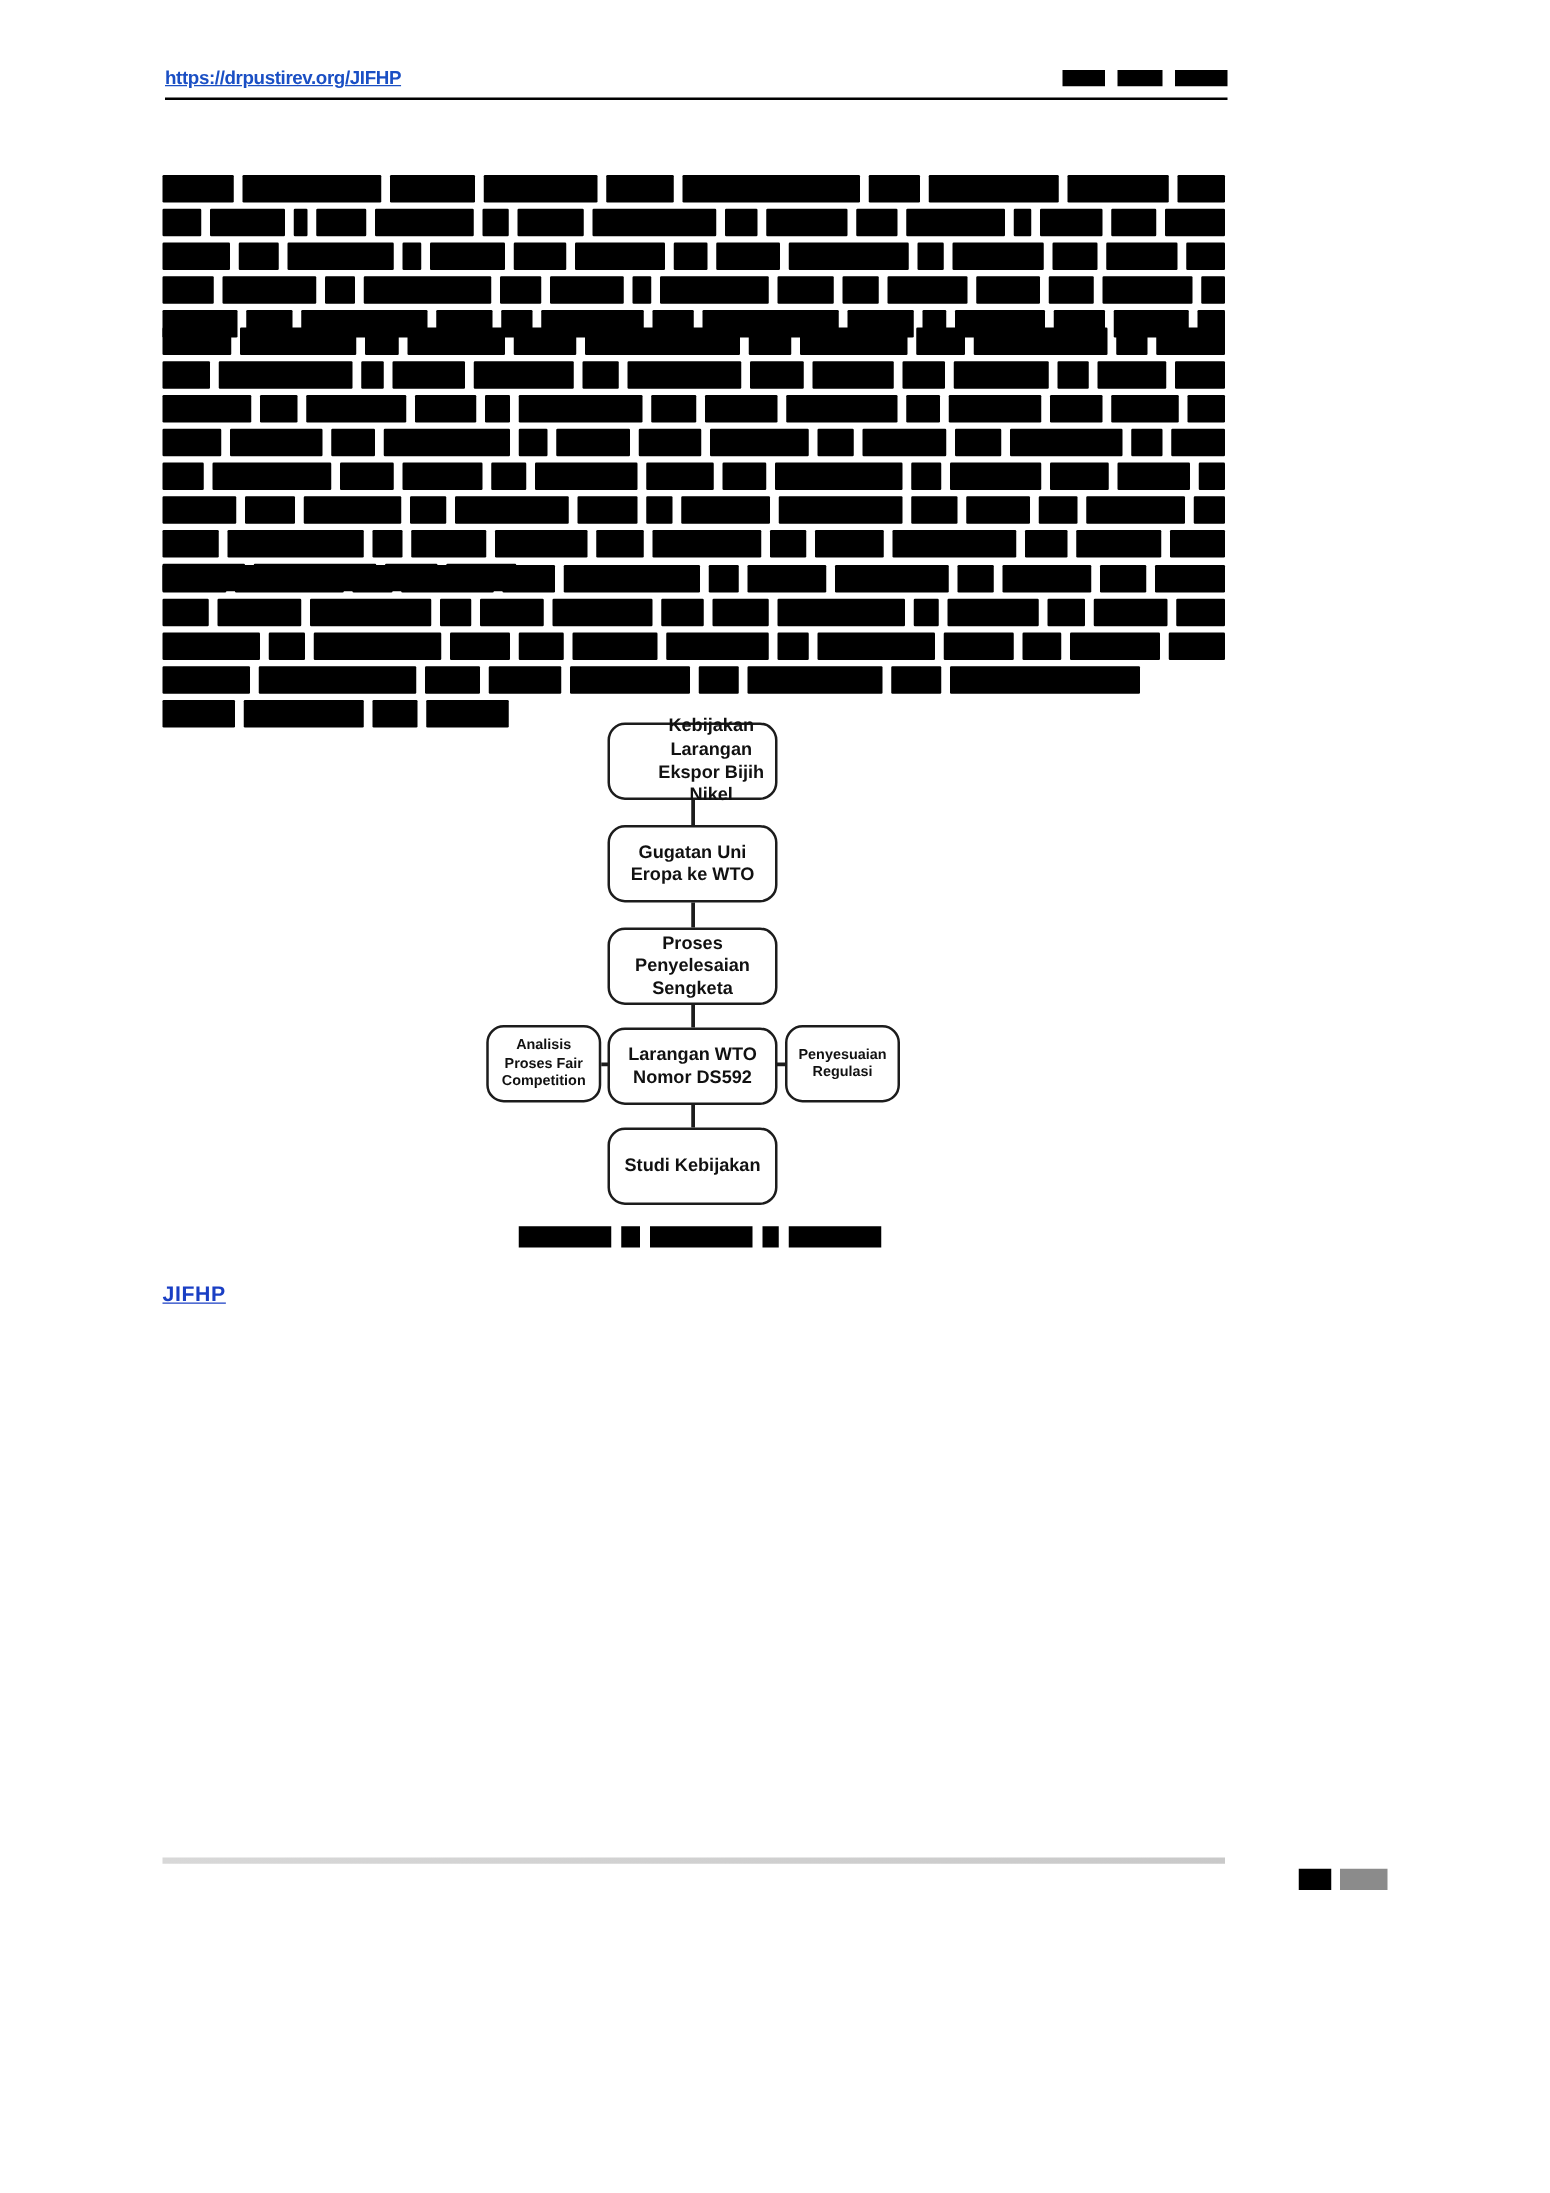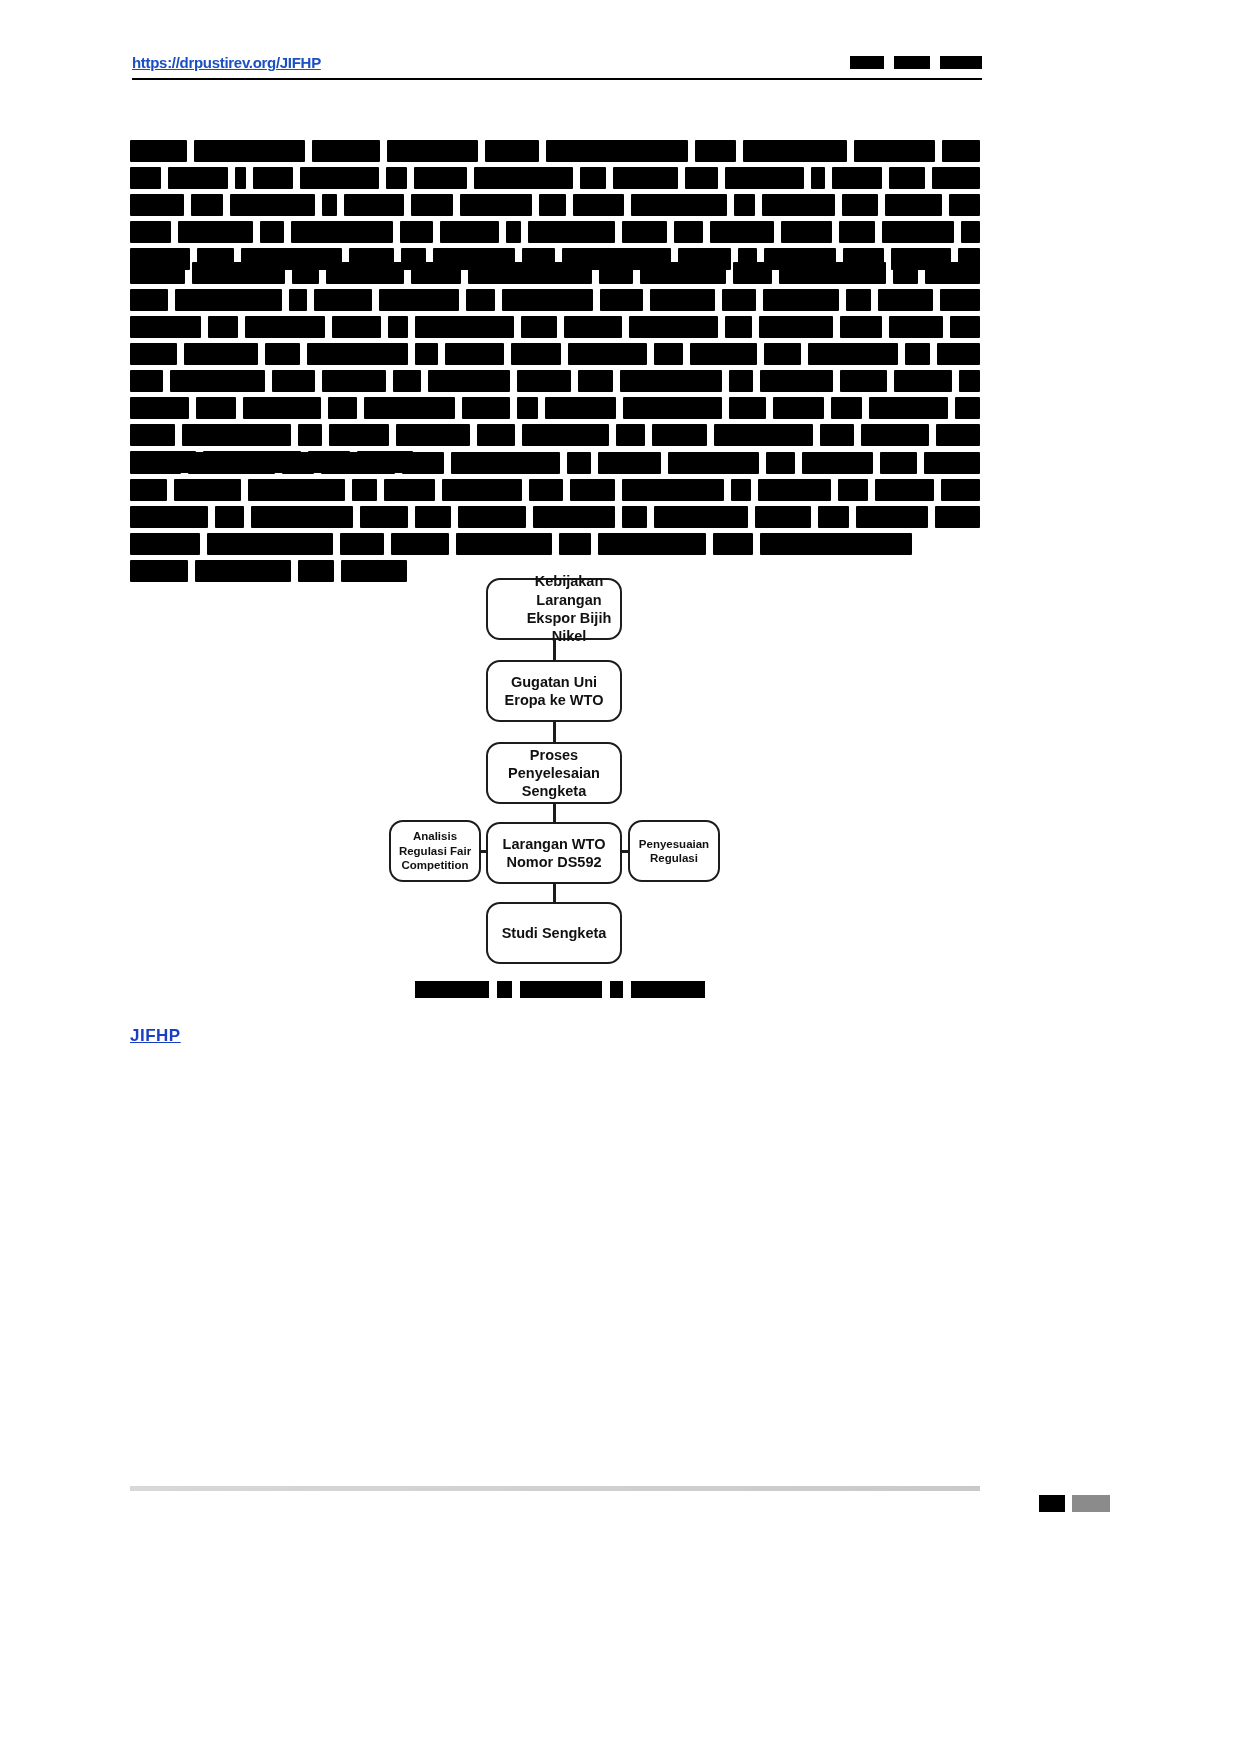--- a/index.html
+++ b/index.html
@@ -157,7 +157,7 @@
     <div class="conn cv c34"></div>
 
     <div class="node small n5">Analisis
-Regulasi Fair
+Proses Fair
 Competition</div>
 
     <div class="conn ch c54"></div>

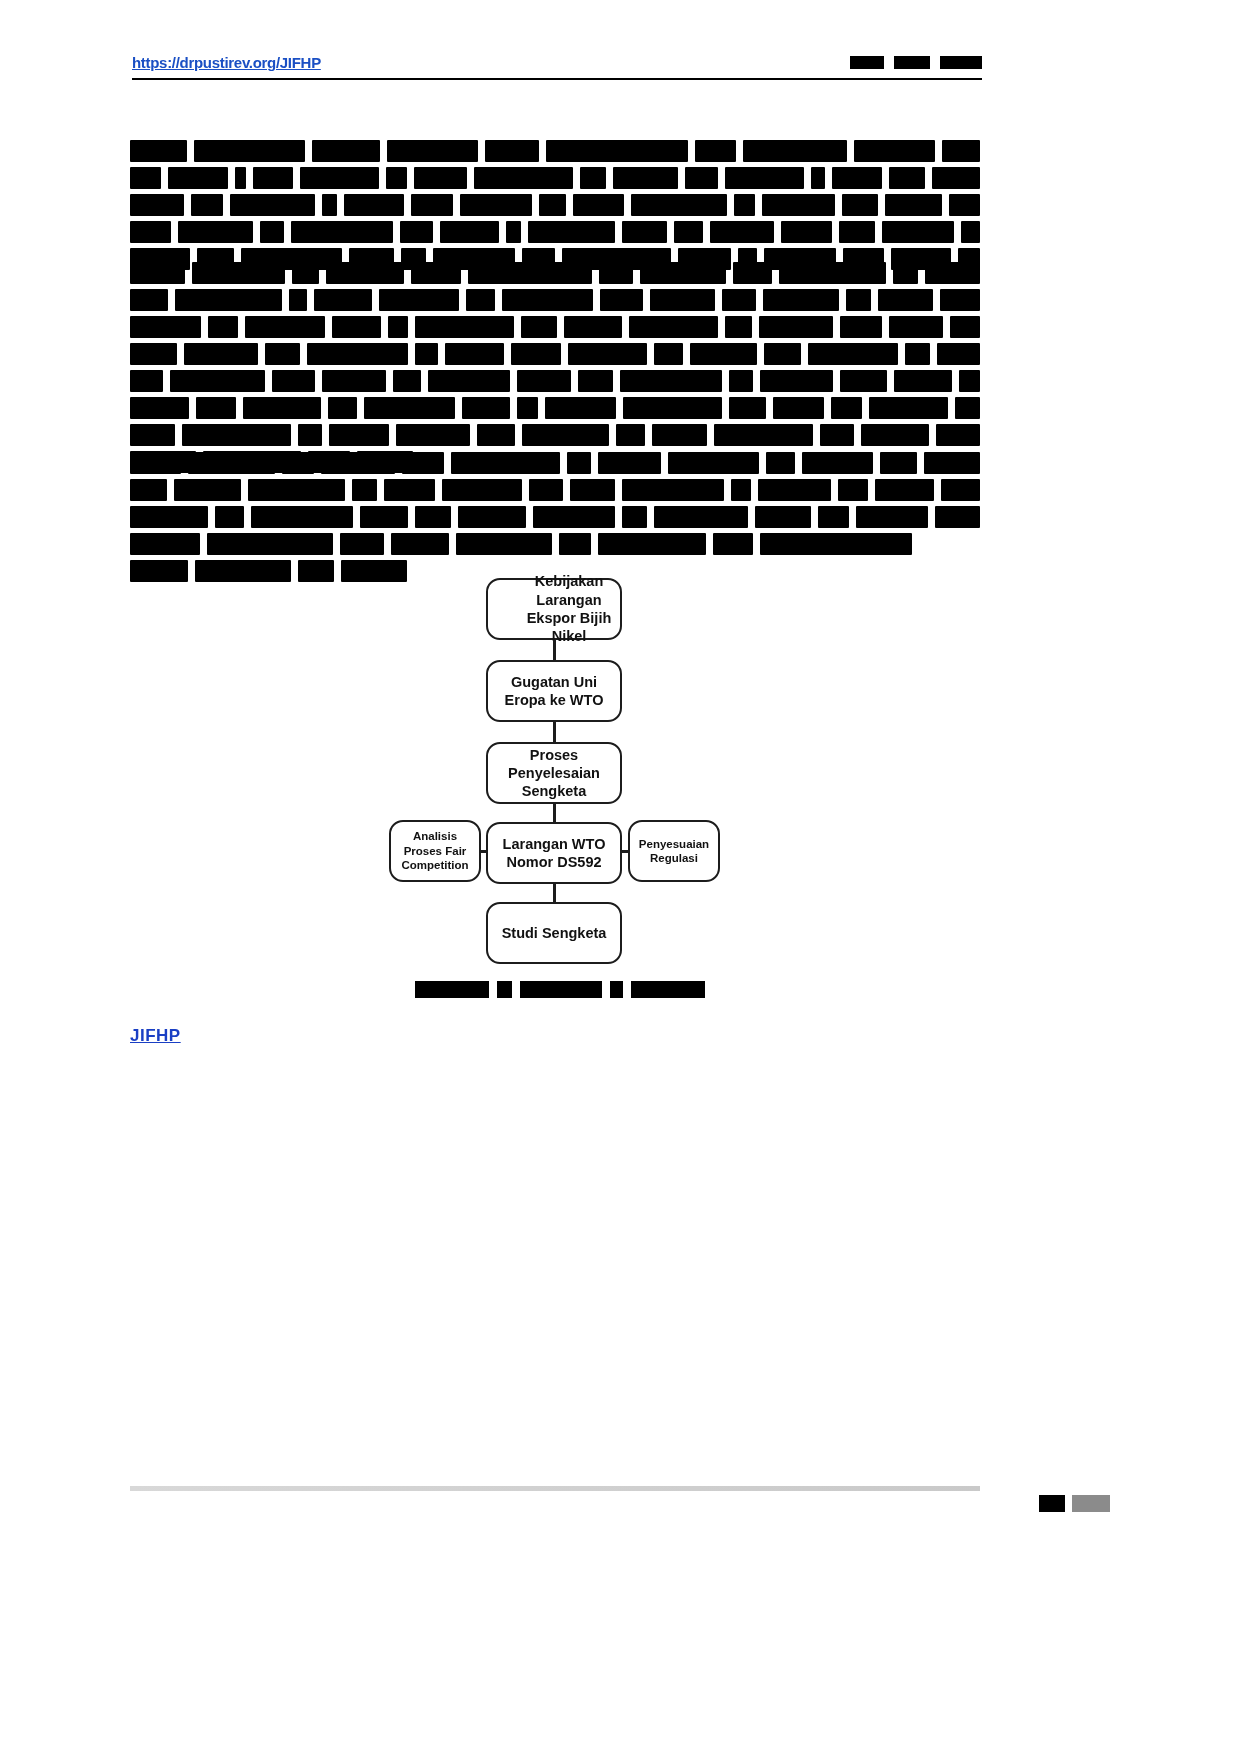--- a/index.html
+++ b/index.html
@@ -172,7 +172,7 @@
 
     <div class="conn cv c47"></div>
 
-    <div class="node main n7">Studi Sengketa</div>
+    <div class="node main n7">Studi Kebijakan</div>
   </div>
 
   <div class="fig-caption" id="figcap-host">

